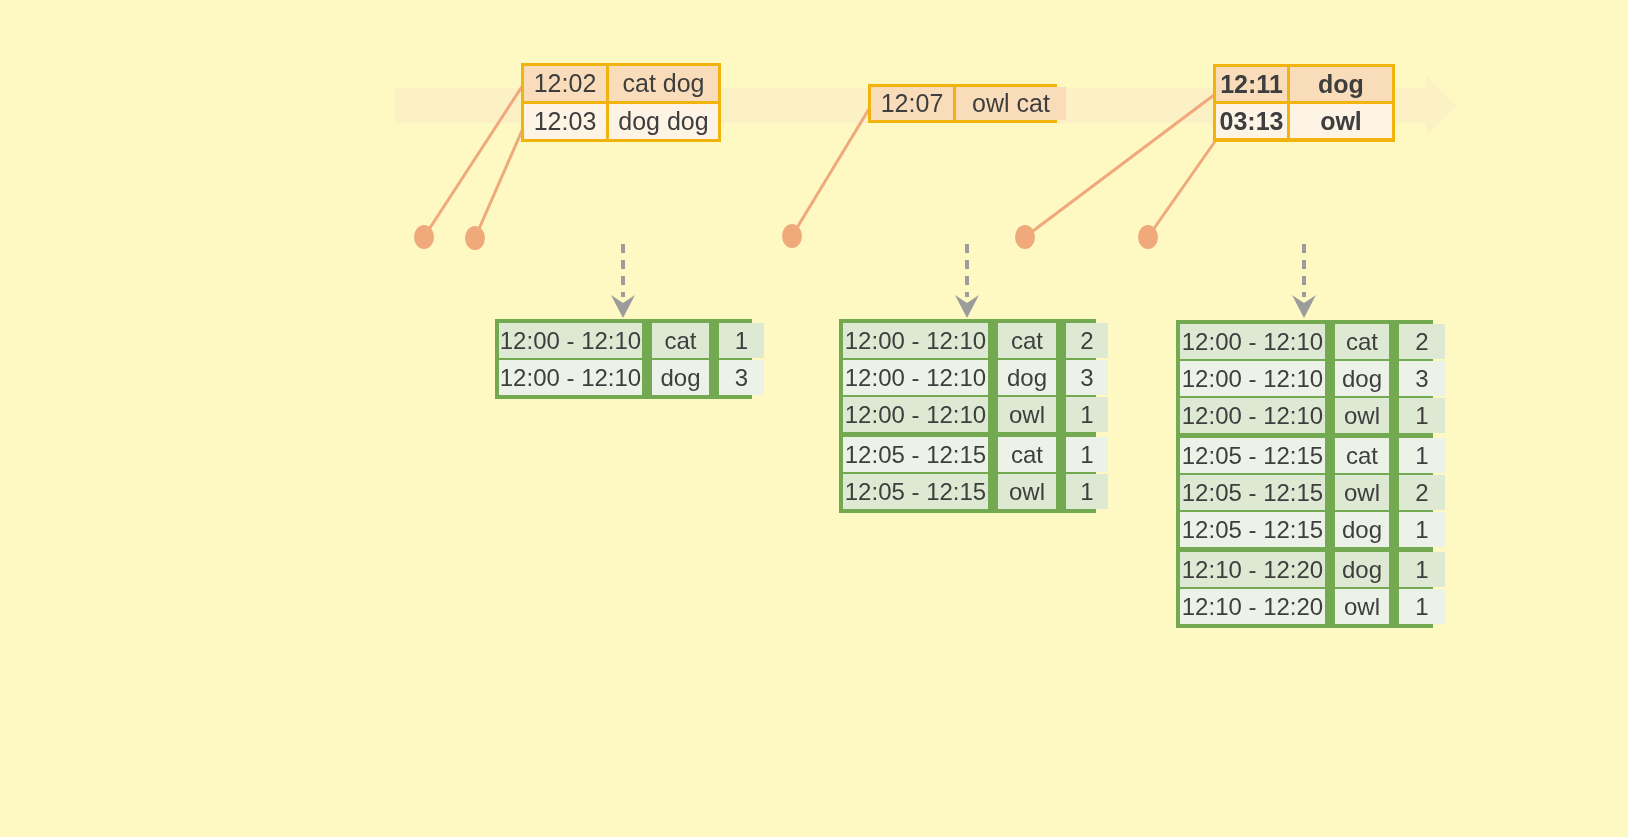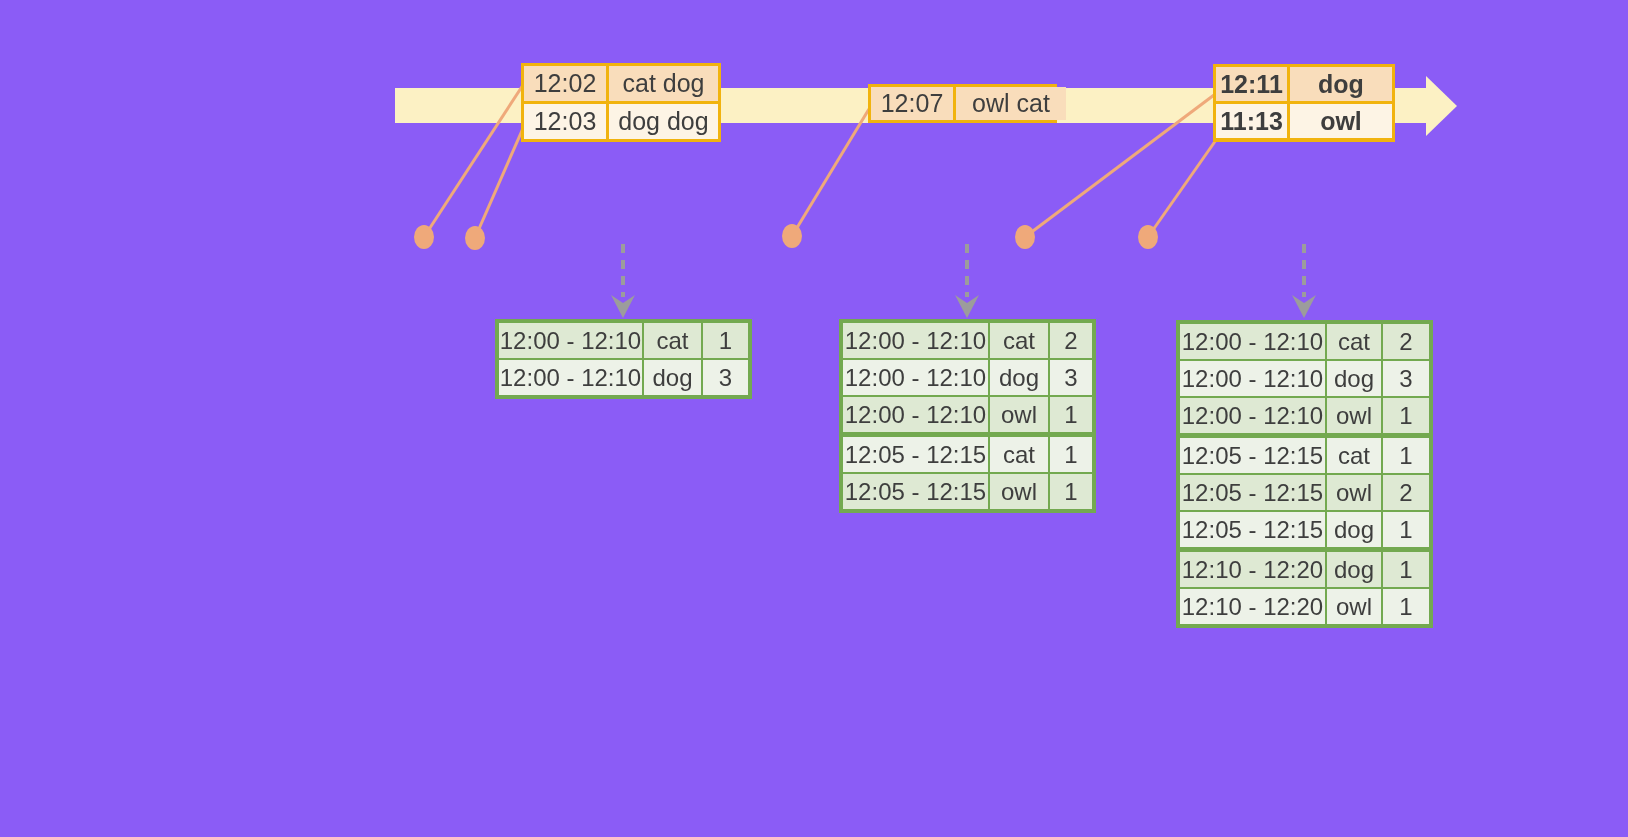--- a/index.html
+++ b/index.html
@@ -3,7 +3,7 @@
 <meta charset="utf-8">
 <style>
   html,body{margin:0;padding:0;background:#000;}
-  .canvas{position:relative;width:1628px;height:837px;background:#8b5cf6;overflow:hidden;
+  .canvas{position:relative;width:1628px;height:837px;background:#fef9c3;overflow:hidden;
           font-family:"Liberation Sans", sans-serif;color:#3E3E3E;}
   .overlay{position:absolute;left:0;top:0;width:1628px;height:837px;pointer-events:none;}
   

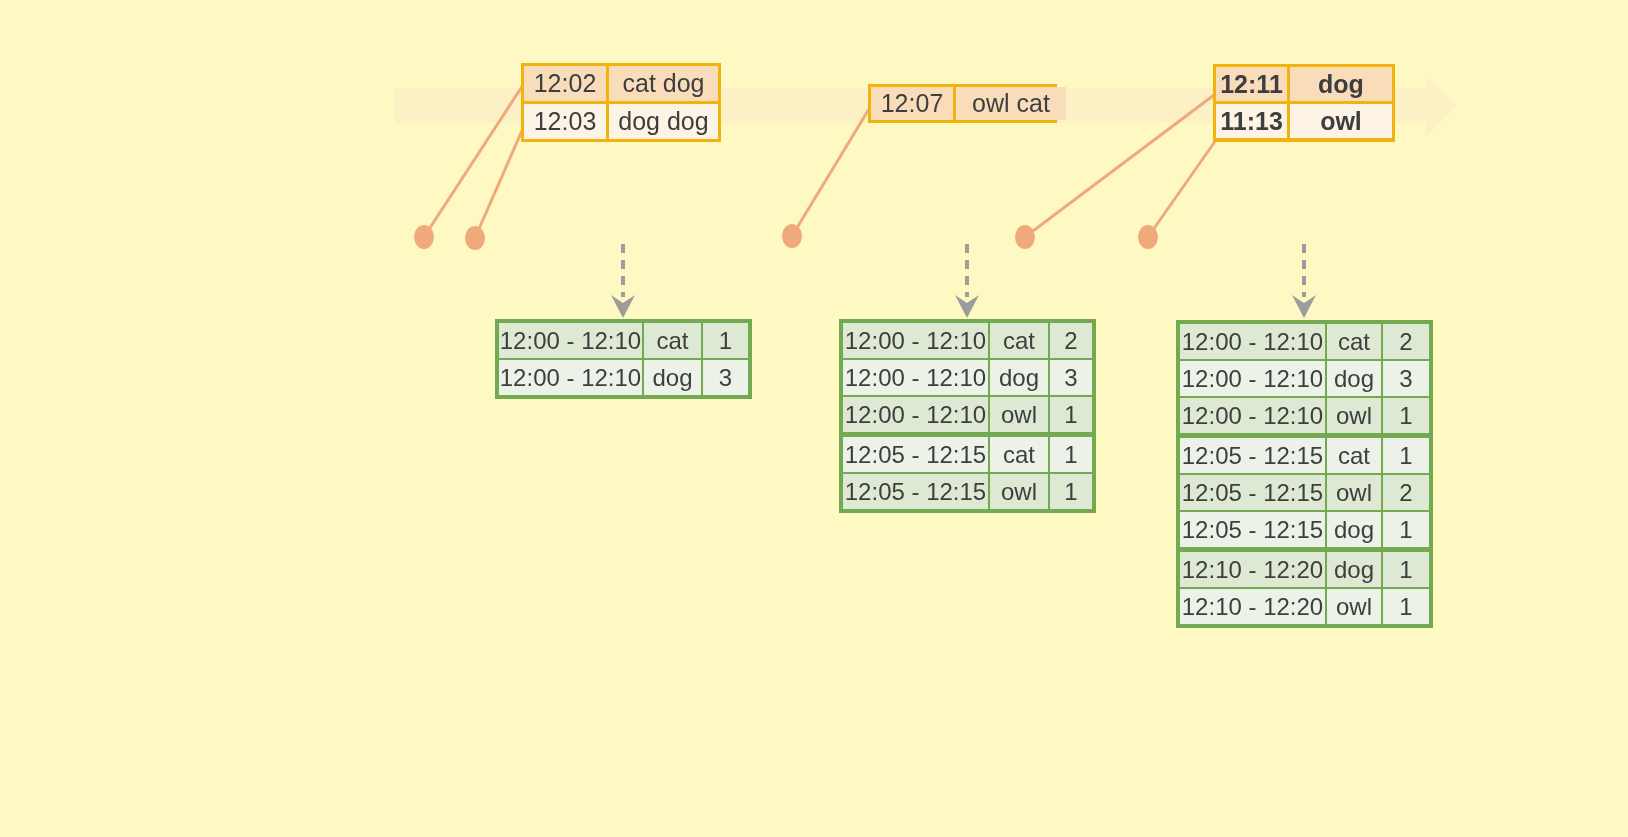--- a/index.html
+++ b/index.html
@@ -67,7 +67,7 @@
   <div class="event-box" style="left:1213px;top:64px;width:182px;height:78px;grid-template-columns:71px 102px;grid-auto-rows:34px;font-weight:bold;">
       <div class="ecell peach-dark">12:11</div>
       <div class="ecell peach-dark">dog</div>
-      <div class="ecell peach-light">11:13</div>
+      <div class="ecell peach-light">03:13</div>
       <div class="ecell peach-light">owl</div>
     </div>
 

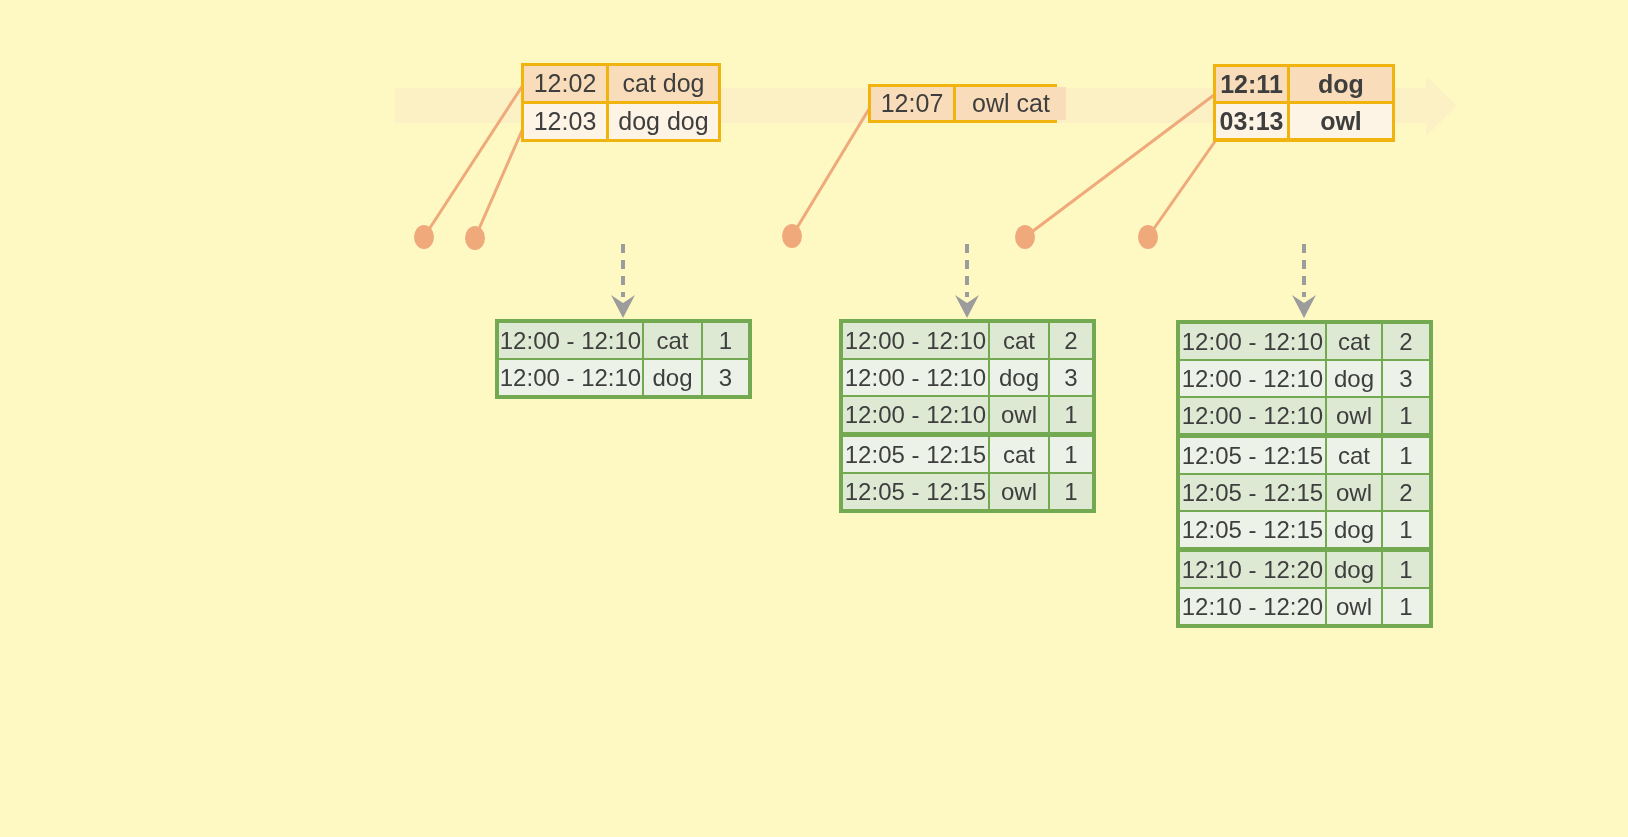--- a/index.html
+++ b/index.html
@@ -18,7 +18,7 @@
   .peach-light{background:#FDF4E5;}
   
   .gtable{position:absolute;background:#73A950;padding:4px;box-sizing:border-box;display:flex;flex-direction:column;}
-  .grow{display:grid;column-gap:2px;margin-top:2px;}
+  .grow{display:grid;column-gap:10px;margin-top:2px;}
   .grow.first{margin-top:0;}
   .grow.group-sep{margin-top:5px;}
   .gcell{height:35px;display:flex;align-items:center;justify-content:center;font-size:24px;line-height:1;}

